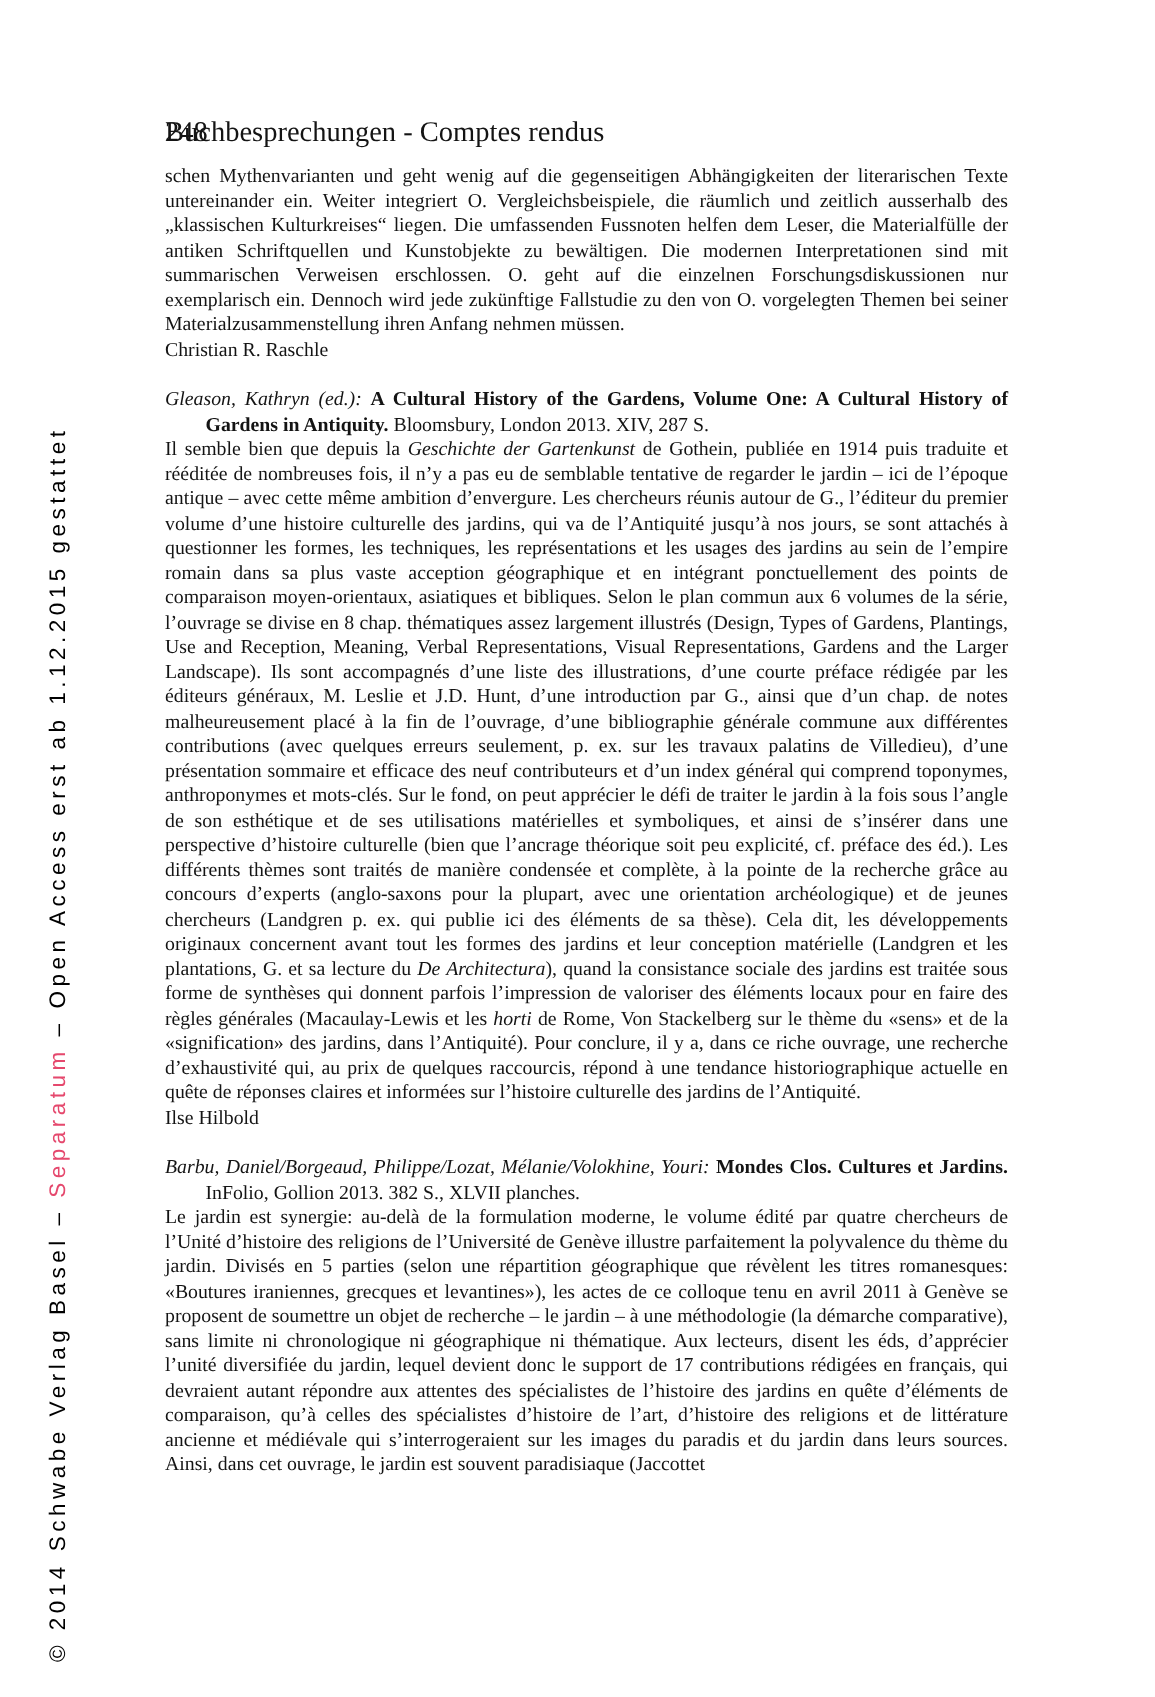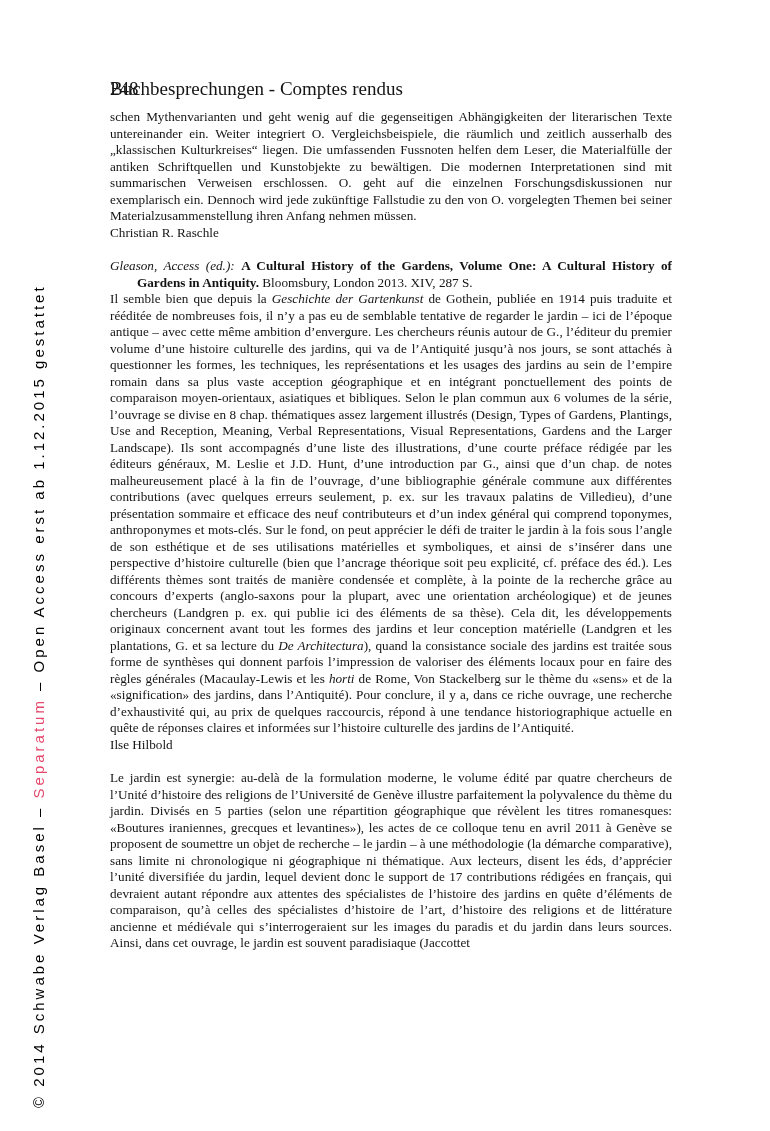--- a/index.html
+++ b/index.html
@@ -85,7 +85,7 @@
     </section>
 
     <section class="review spaced">
-      <p class="review-heading"><span class="it">Gleason, Access (ed.): </span><span class="bd">A Cultural History of the Gardens, Volume One: A Cultural History of Gardens in Antiquity.</span><span> Bloomsbury, London 2013. XIV, 287 S.</span></p>
+      <p class="review-heading"><span class="it">Gleason, Kathryn (ed.): </span><span class="bd">A Cultural History of the Gardens, Volume One: A Cultural History of Gardens in Antiquity.</span><span> Bloomsbury, London 2013. XIV, 287 S.</span></p>
       <p class="review-body" lang="fr"><span>Il semble bien que depuis la </span><span class="it">Geschichte der Gartenkunst</span><span> de Gothein, publiée en 1914 puis traduite et rééditée de nombreuses fois, il n’y a pas eu de semblable tentative de regarder le jardin – ici de l’époque antique – avec cette même ambition d’envergure. Les chercheurs réunis autour de G., l’éditeur du premier volume d’une histoire culturelle des jardins, qui va de l’Antiquité jusqu’à nos jours, se sont attachés à questionner les formes, les techniques, les représentations et les usages des jardins au sein de l’empire romain dans sa plus vaste acception géographique et en intégrant ponctuellement des points de comparaison moyen-orientaux, asiatiques et bibliques. Selon le plan commun aux 6 volumes de la série, l’ouvrage se divise en 8 chap. thématiques assez largement illustrés (Design, Types of Gardens, Plantings, Use and Reception, Meaning, Verbal Representations, Visual Representations, Gardens and the Larger Landscape). Ils sont accompagnés d’une liste des illustrations, d’une courte préface rédigée par les éditeurs généraux, M. Leslie et J.D. Hunt, d’une introduction par G., ainsi que d’un chap. de notes malheureusement placé à la fin de l’ouvrage, d’une bibliographie générale commune aux différentes contributions (avec quelques erreurs seulement, p. ex. sur les travaux palatins de Villedieu), d’une présentation sommaire et efficace des neuf contributeurs et d’un index général qui comprend toponymes, anthroponymes et mots-clés. Sur le fond, on peut apprécier le défi de traiter le jardin à la fois sous l’angle de son esthétique et de ses utilisations matérielles et symboliques, et ainsi de s’insérer dans une perspective d’histoire culturelle (bien que l’ancrage théorique soit peu explicité, cf. préface des éd.). Les différents thèmes sont traités de manière condensée et complète, à la pointe de la recherche grâce au concours d’experts (anglo-saxons pour la plupart, avec une orientation archéologique) et de jeunes chercheurs (Landgren p. ex. qui publie ici des éléments de sa thèse). Cela dit, les développements originaux concernent avant tout les formes des jardins et leur conception matérielle (Landgren et les plantations, G. et sa lecture du </span><span class="it">De Architectura</span><span>), quand la consistance sociale des jardins est traitée sous forme de synthèses qui donnent parfois l’impression de valoriser des éléments locaux pour en faire des règles générales (Macaulay-Lewis et les </span><span class="it">horti</span><span> de Rome, Von Stackelberg sur le thème du «sens» et de la «signification» des jardins, dans l’Antiquité). Pour conclure, il y a, dans ce riche ouvrage, une recherche d’exhaustivité qui, au prix de quelques raccourcis, répond à une tendance historiographique actuelle en quête de réponses claires et informées sur l’histoire culturelle des jardins de l’Antiquité.</span></p>
       <div class="sig">Ilse Hilbold</div>
     </section>

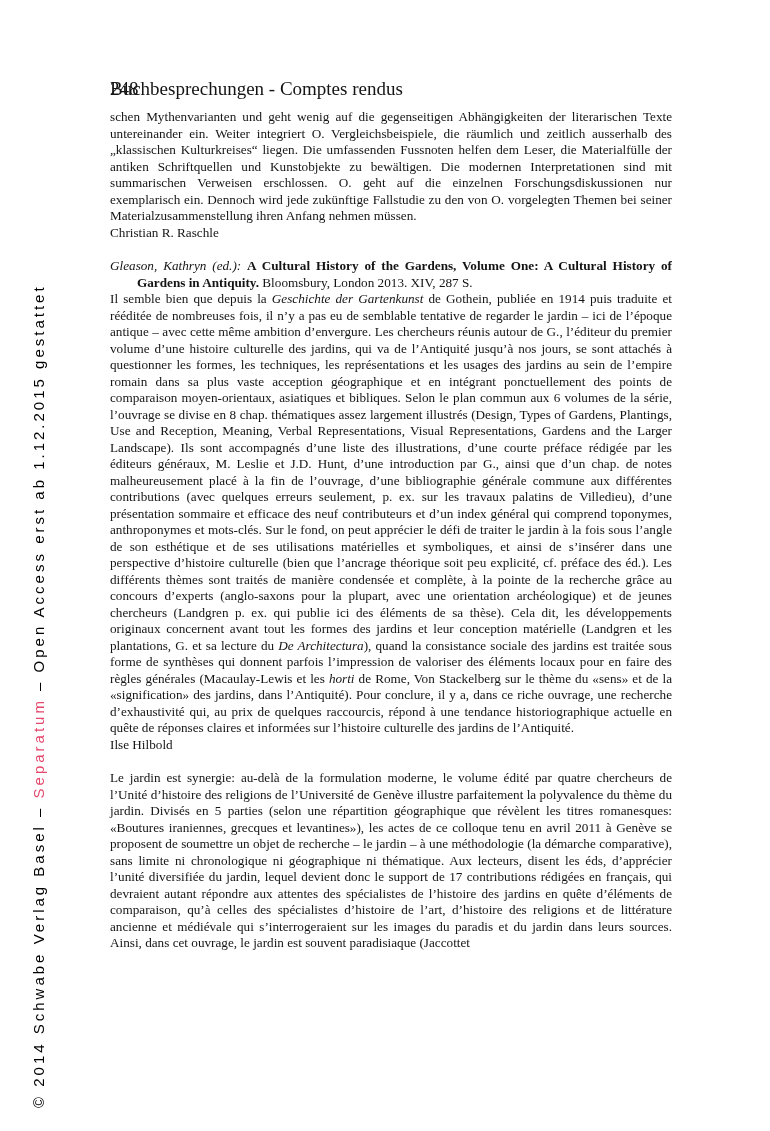--- a/index.html
+++ b/index.html
@@ -91,6 +91,7 @@
     </section>
 
     <section class="review spaced">
+      <p class="review-heading"><span class="it">Barbu, Daniel/Borgeaud, Philippe/Lozat, Mélanie/Volokhine, Youri: </span><span class="bd">Mondes Clos. Cultures et Jardins.</span><span> InFolio, Gollion 2013. 382 S., XLVII planches.</span></p>
       <p class="review-body" lang="fr"><span>Le jardin est synergie: au-delà de la formulation moderne, le volume édité par quatre chercheurs de l’Unité d’histoire des religions de l’Université de Genève illustre parfaitement la polyvalence du thème du jardin. Divisés en 5 parties (selon une répartition géographique que révèlent les titres romanesques: «Boutures iraniennes, grecques et levantines»), les actes de ce colloque tenu en avril 2011 à Genève se proposent de soumettre un objet de recherche – le jardin – à une méthodologie (la démarche comparative), sans limite ni chronologique ni géographique ni thématique. Aux lecteurs, disent les éds, d’apprécier l’unité diversifiée du jardin, lequel devient donc le support de 17 contributions rédigées en français, qui devraient autant répondre aux attentes des spécialistes de l’histoire des jardins en quête d’éléments de comparaison, qu’à celles des spécialistes d’histoire de l’art, d’histoire des religions et de littérature ancienne et médiévale qui s’interrogeraient sur les images du paradis et du jardin dans leurs sources. Ainsi, dans cet ouvrage, le jardin est souvent paradisiaque (Jaccottet</span></p>
     </section>
 

